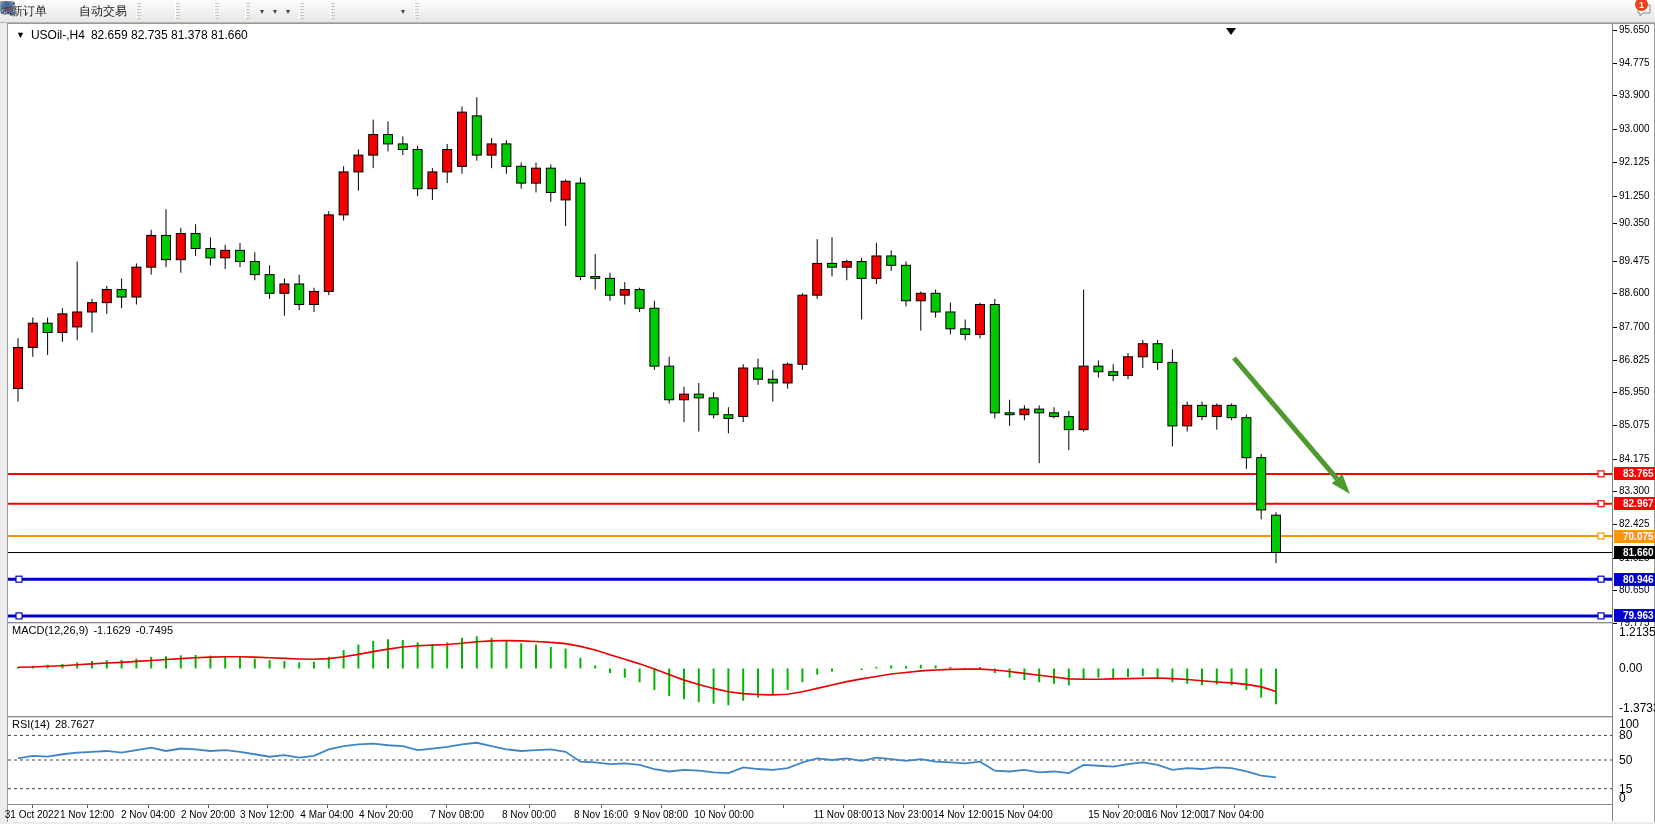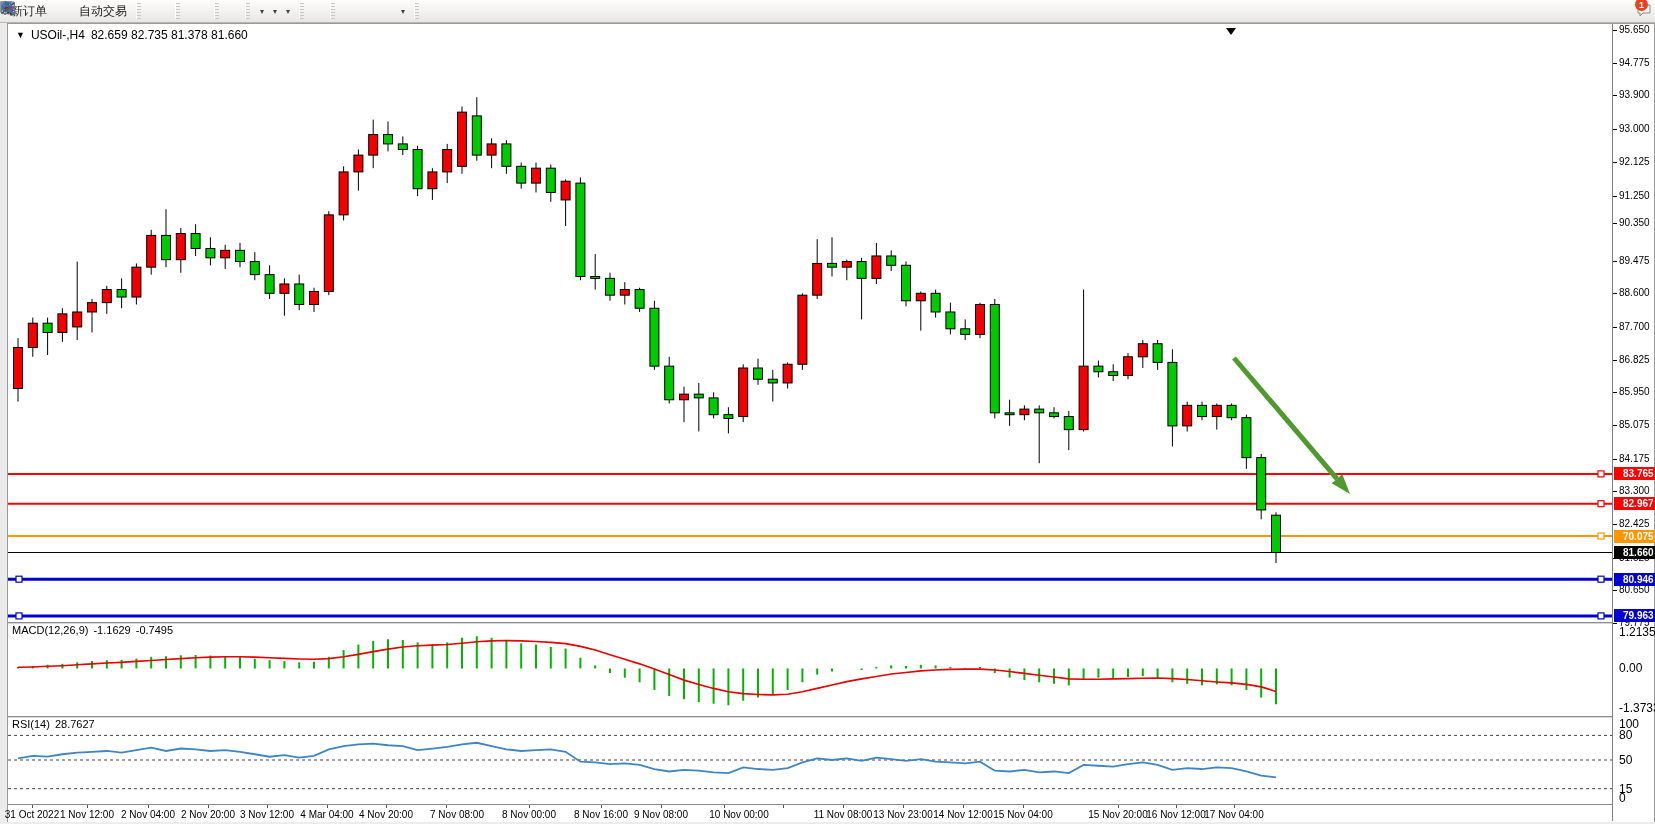--- a/index.html
+++ b/index.html
@@ -596,7 +596,7 @@
       <div class="time-tick" style="left: 653px;"></div>
       <div class="time-label" style="left: 653px;">9 Nov 08:00</div>
       <div class="time-tick" style="left: 716px;"></div>
-      <div class="time-label" style="left: 716px; margin-left: 15px;">10 Nov 00:00</div>
+      <div class="time-label" style="left: 716px;">10 Nov 00:00</div>
       <div class="time-tick" style="left: 775px;"></div>
       <div class="time-label" style="left: 775px; margin-top: 32px;">10 Nov 16:00</div>
       <div class="time-tick" style="left: 835px;"></div>

